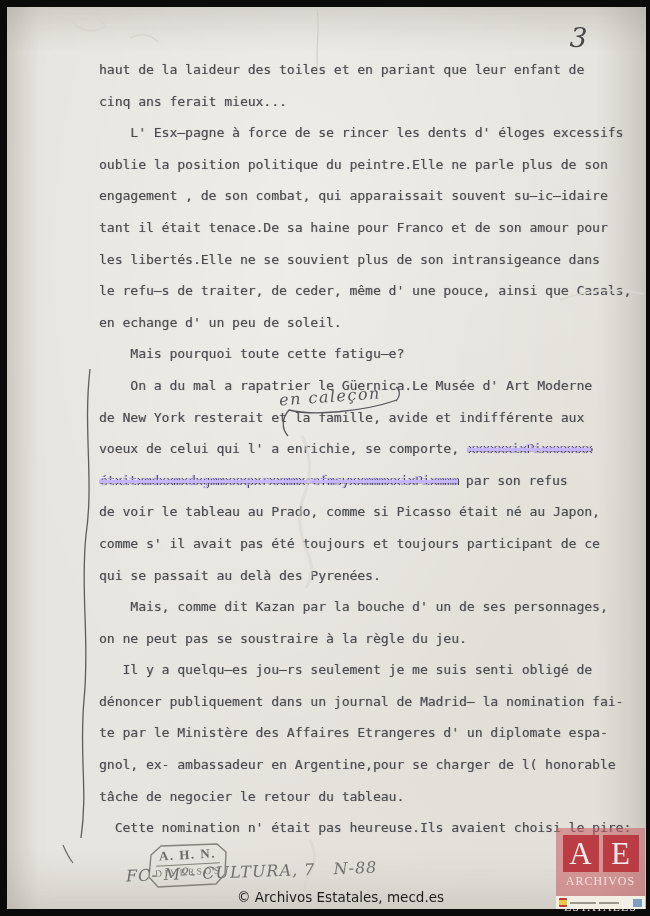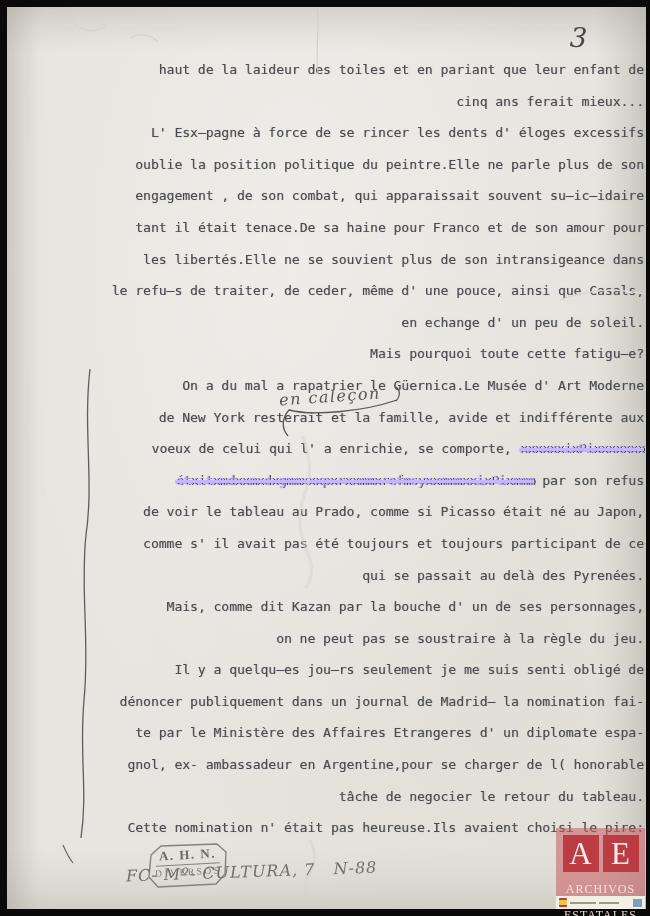--- a/index.html
+++ b/index.html
@@ -33,7 +33,7 @@
     white-space:pre;
     text-shadow:0.5px 0.4px 0.7px rgba(75,76,80,0.45);
   }
-  .tline{height:31.6px;text-align:right;}
+  .tline{height:31.6px;}
   .xstrike{
     text-decoration:line-through;
     text-decoration-thickness:2.5px;

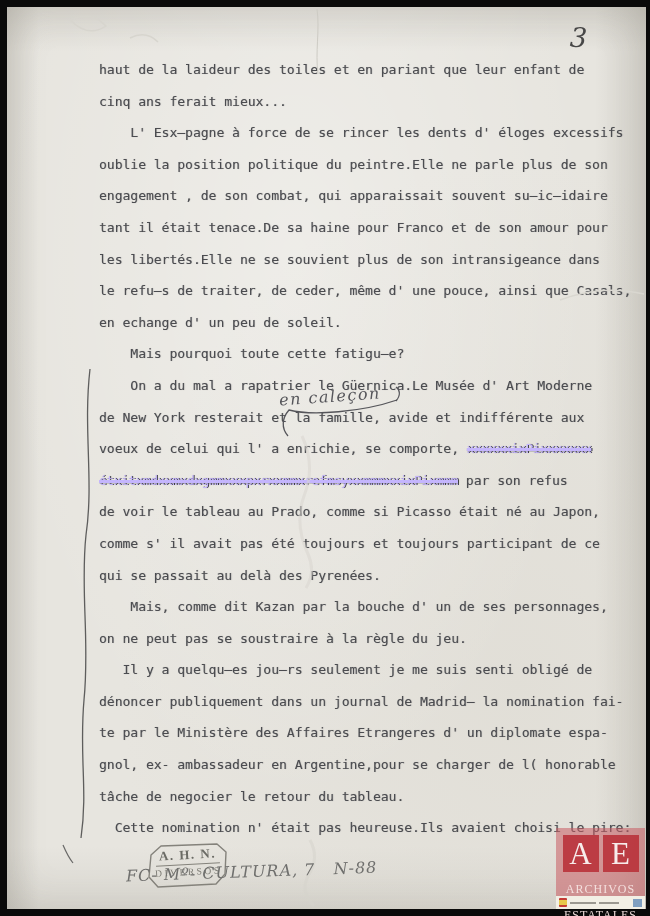--- a/index.html
+++ b/index.html
@@ -124,7 +124,7 @@
     color:rgba(247,228,226,0.95);
     margin-top:13px;
   }
-  #ae-word1{margin-top:11px;}
+  #ae-word1{margin-top:3px;}
   #ministry-strip{
     position:absolute;
     left:556px; top:896px;

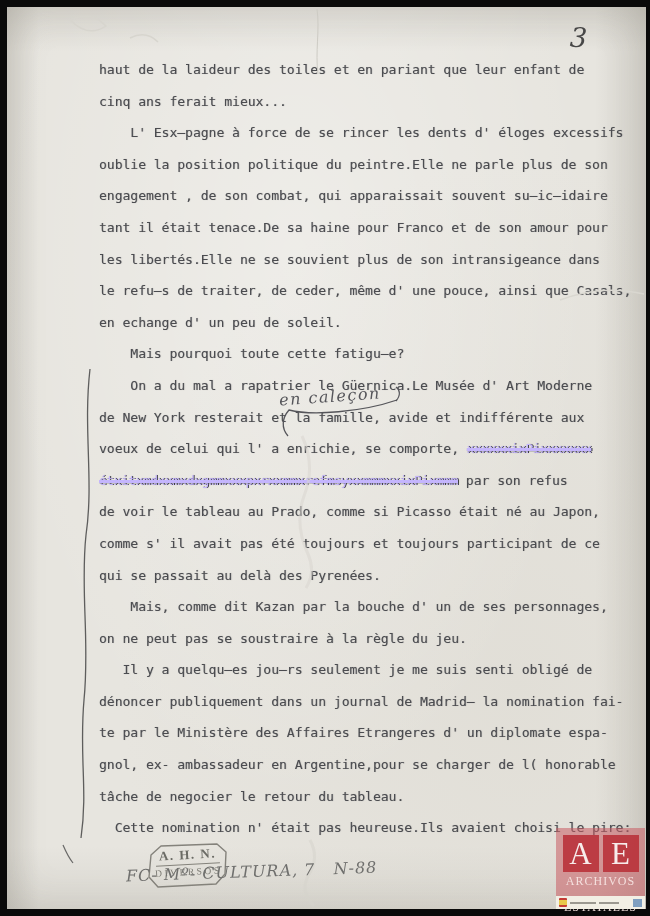--- a/index.html
+++ b/index.html
@@ -209,6 +209,7 @@
     <div id="strip-blue"></div>
   </div>
 
+  <div id="copyright-text">© Archivos Estatales, mecd.es</div>
 </div>
 
 </body></html>

